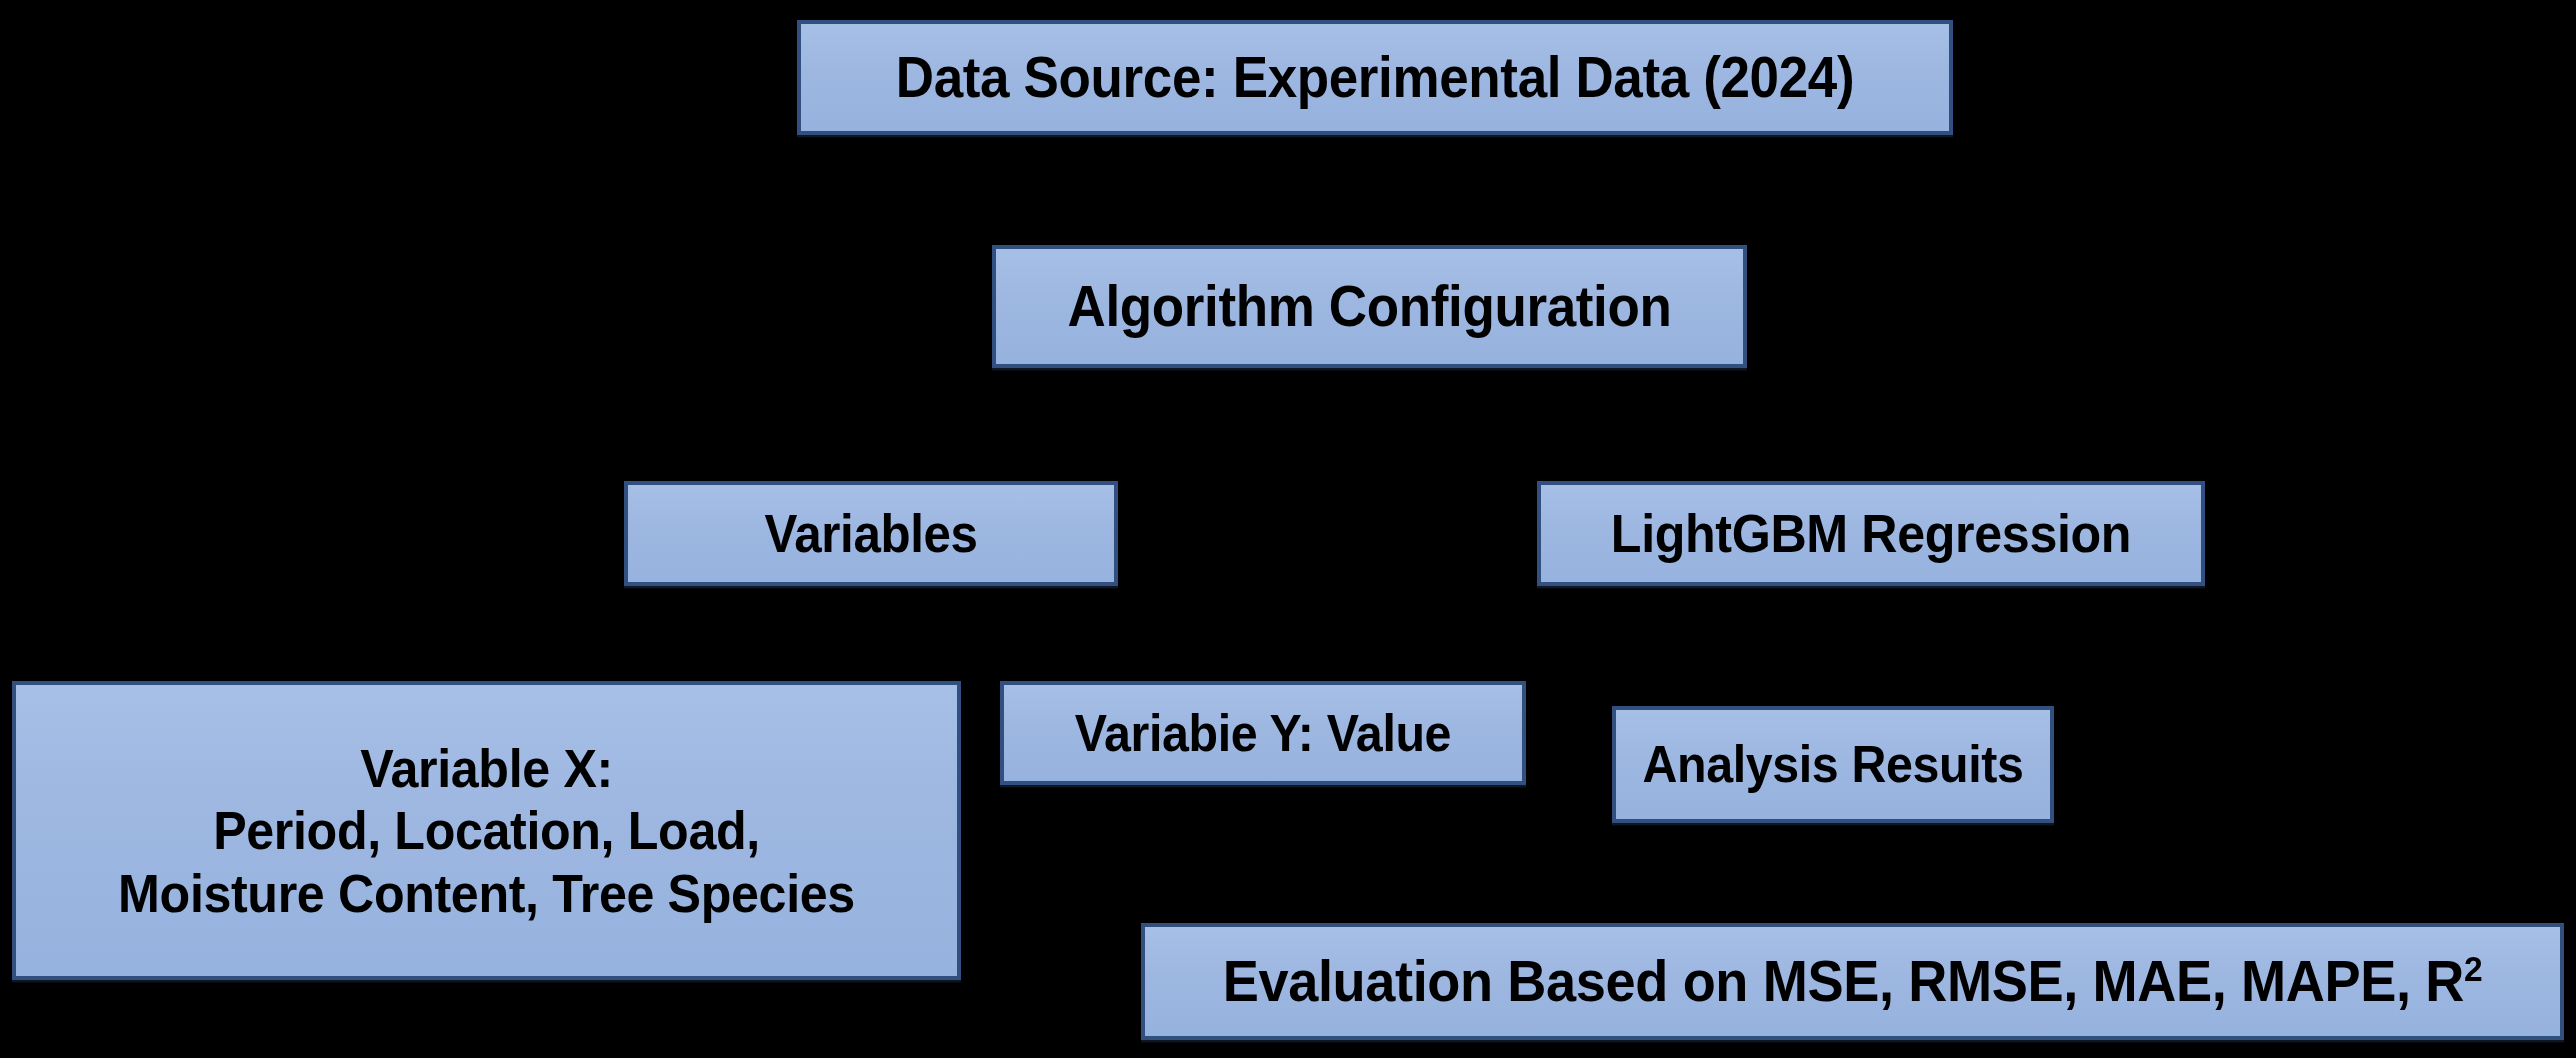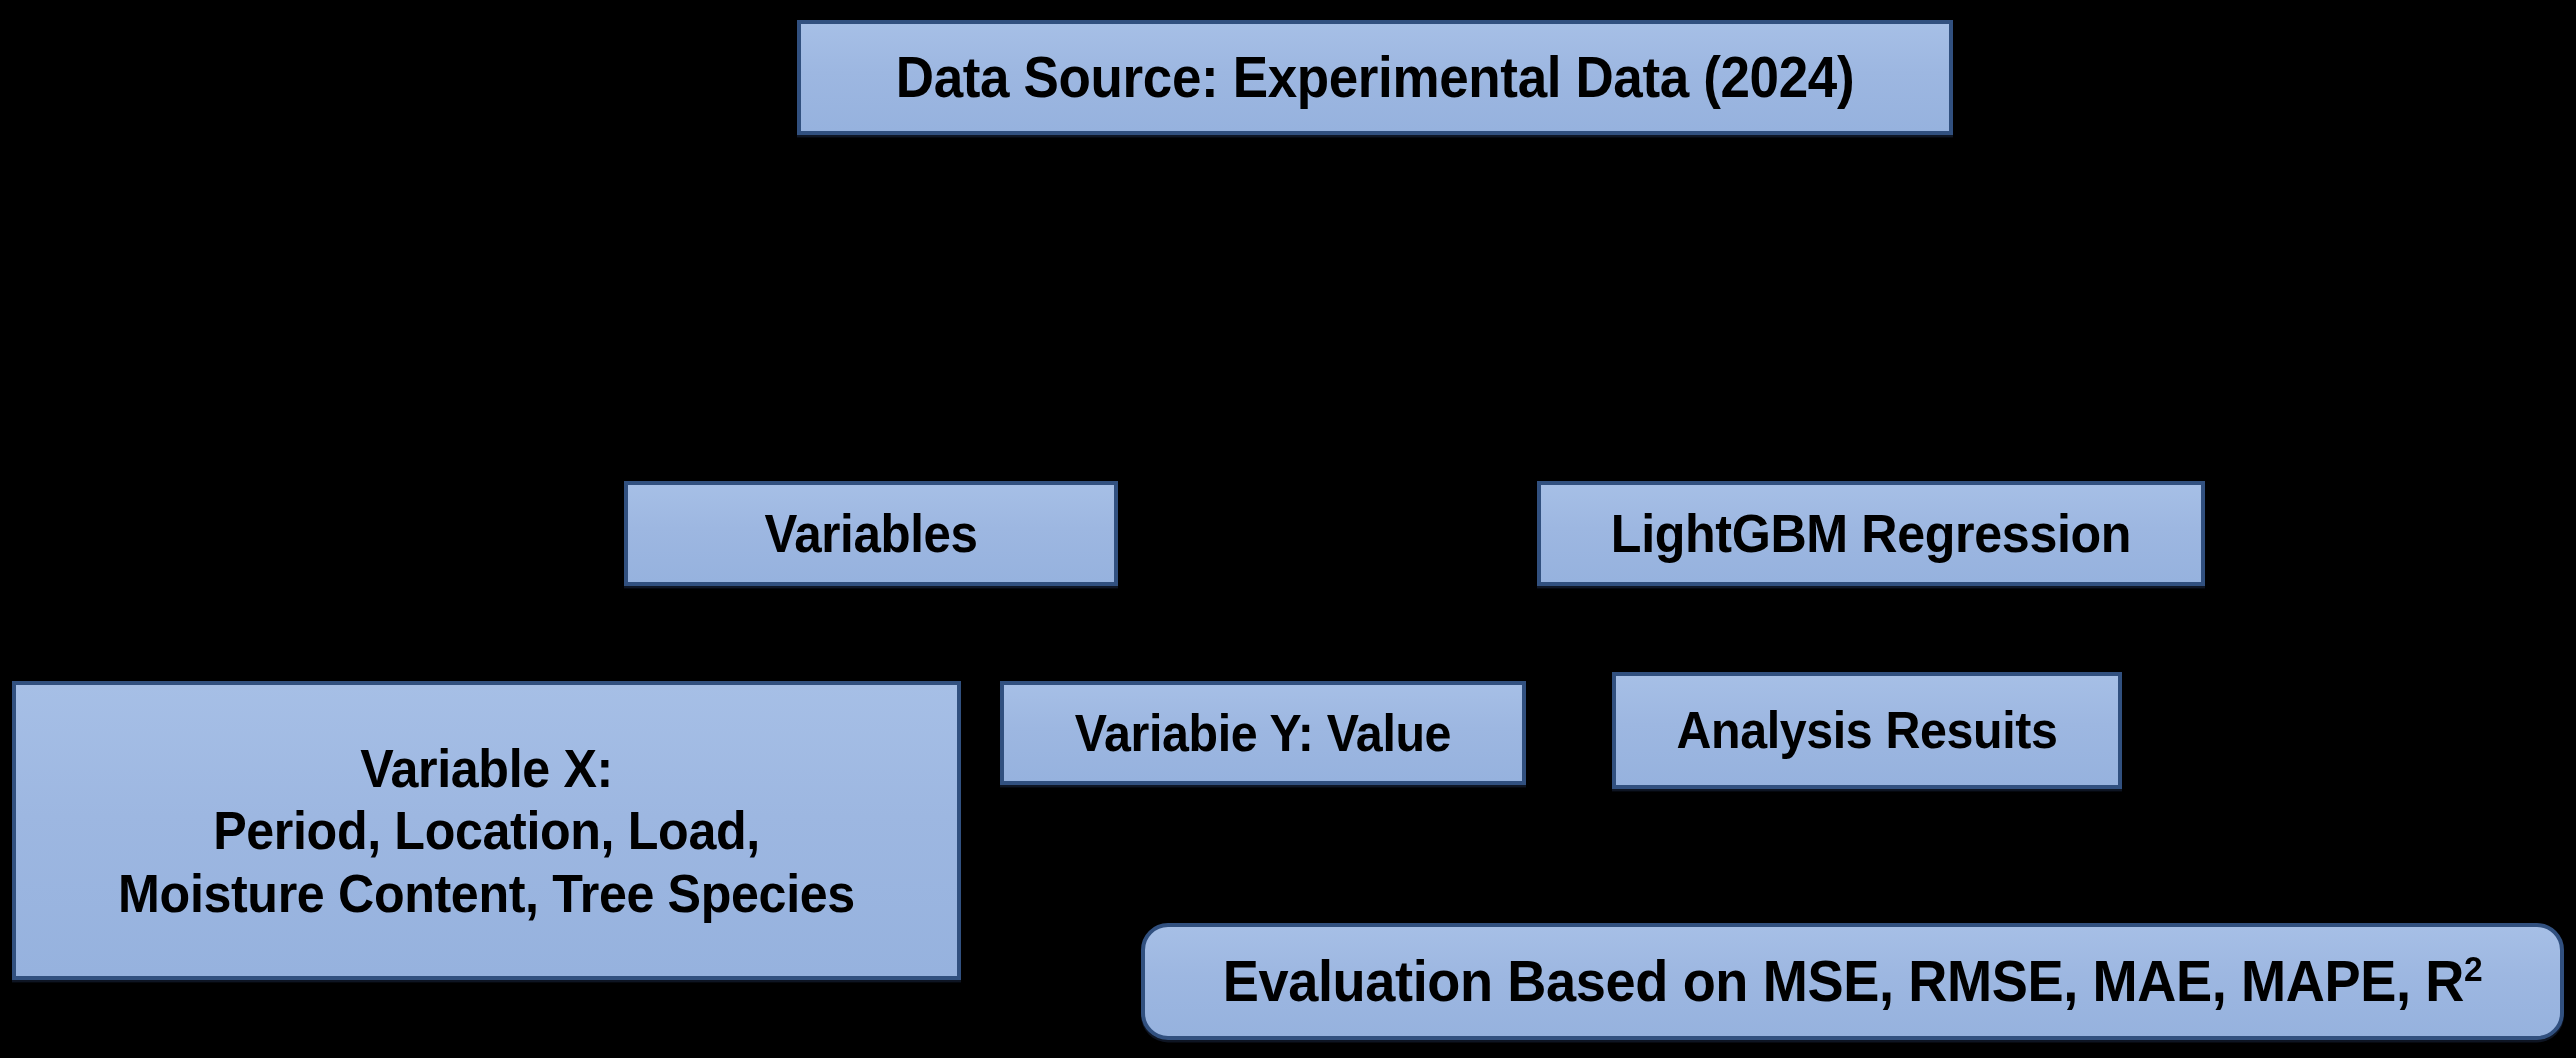--- a/index.html
+++ b/index.html
@@ -99,6 +99,9 @@
     <span class="label">Data Source: Experimental Data (2024)</span>
   </div>
 
+  <div class="node" id="n-algo-config">
+    <span class="label">Algorithm Configuration</span>
+  </div>
 
   <div class="node" id="n-variables">
     <span class="label">Variables</span>

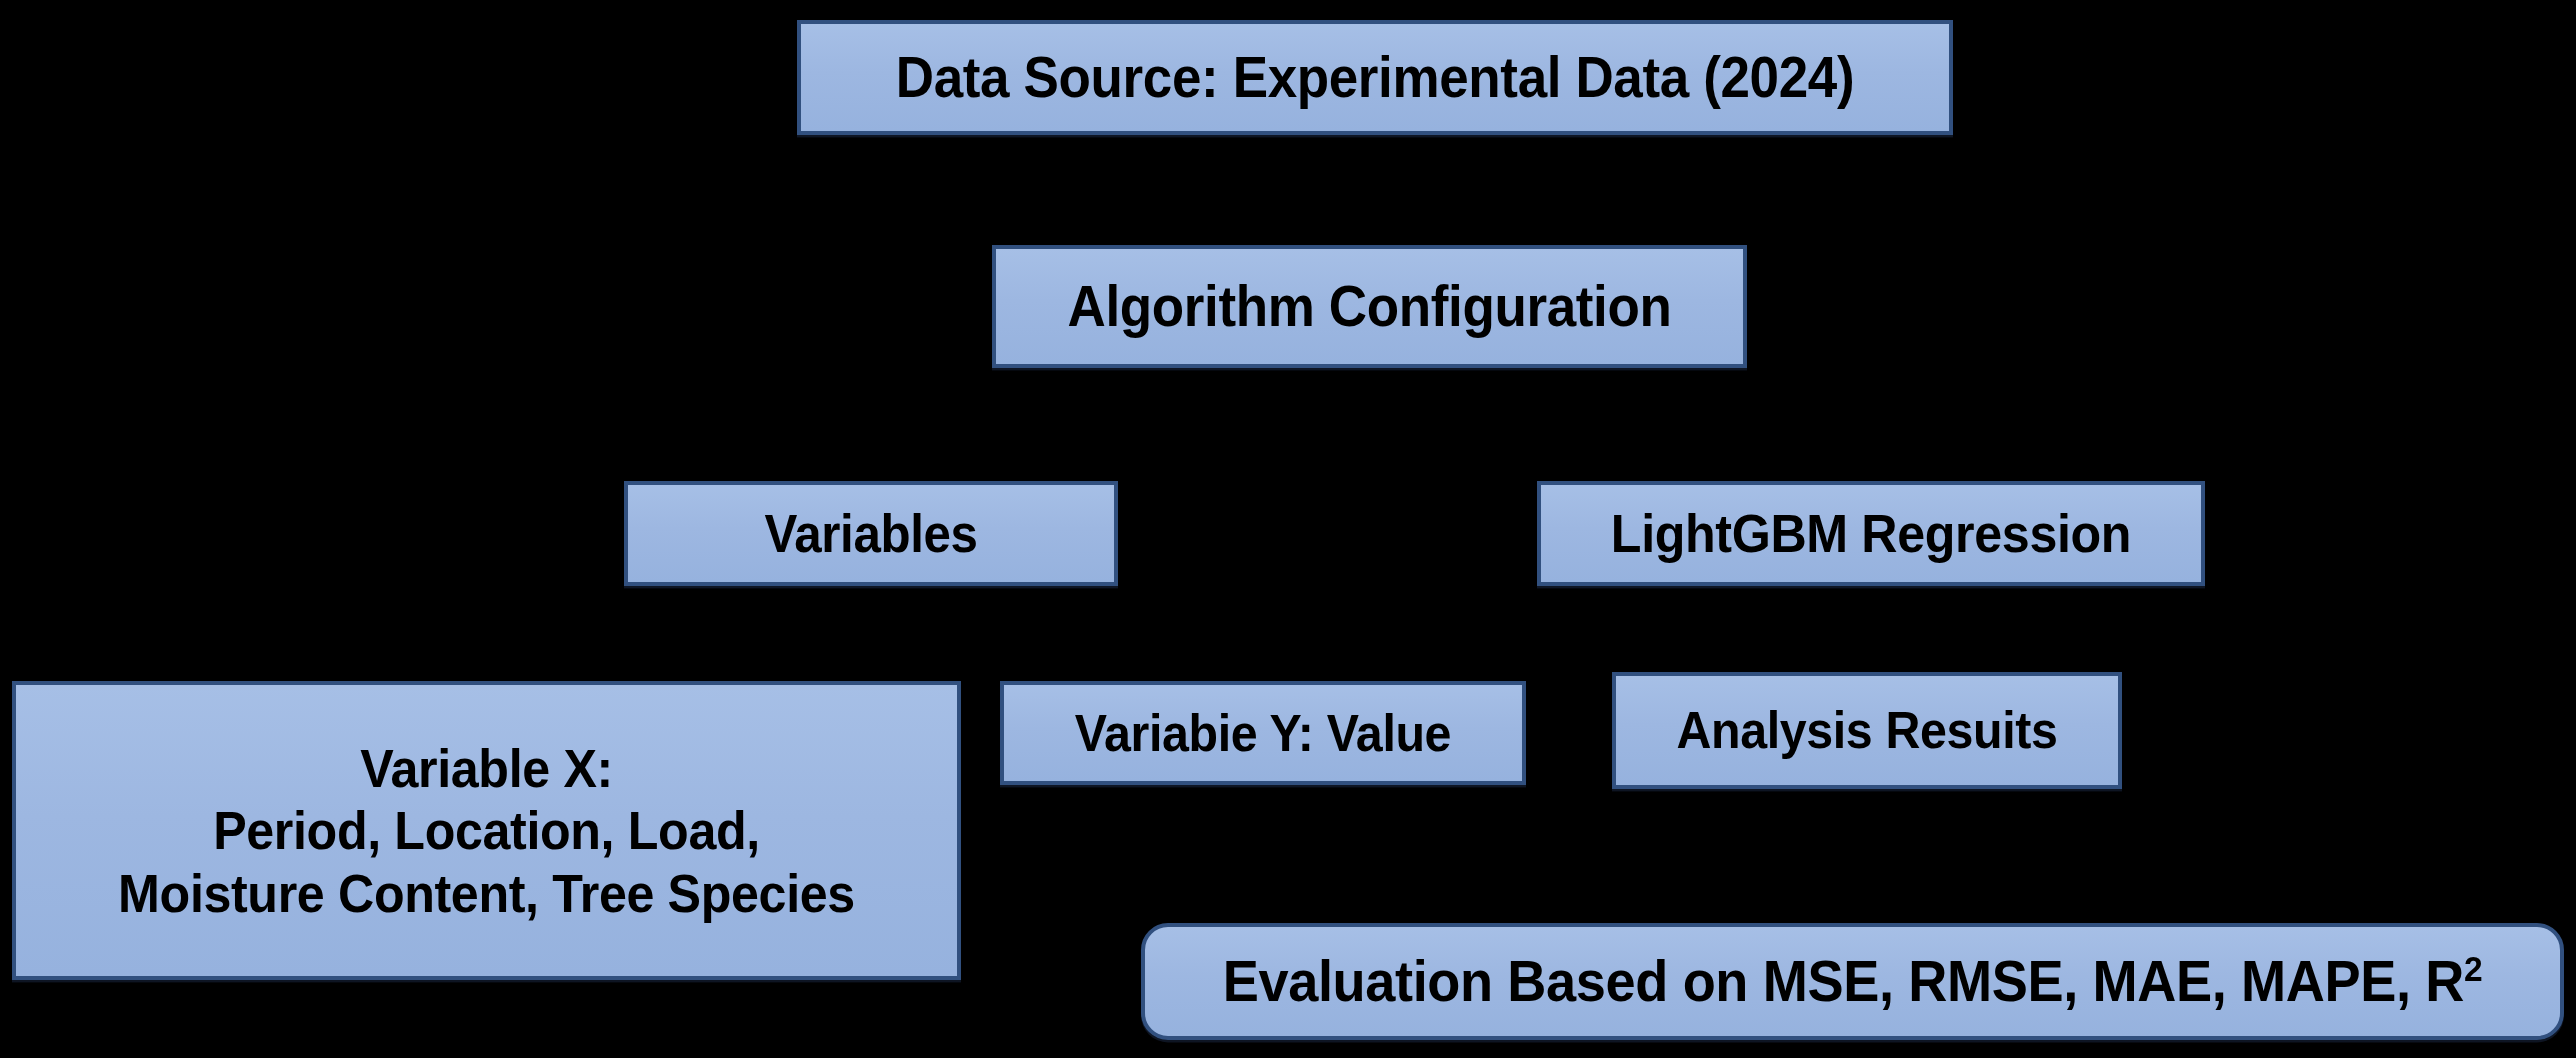--- a/index.html
+++ b/index.html
@@ -55,7 +55,7 @@
   #n-lightgbm{    left:1537px; top:481px; width:668px;  height:105px; font-size:54px; }
   #n-variable-x{  left:12px;   top:681px; width:949px; height:299px; font-size:54px; }
   #n-variable-y{  left:1000px; top:681px; width:526px;  height:104px; font-size:52px; }
-  #n-analysis{    left:1612px; top:672px; width:510px;  height:117px; font-size:52px; }
+  #n-analysis{    left:1612px; top:706px; width:442px;  height:117px; font-size:52px; }
   #n-evaluation{  left:1141px; top:923px;width:1423px; height:117px; font-size:57px;border-radius:27px; }
   #n-evaluation .label{ transform:scaleX(0.95); }
   .sup{ font-size:0.62em; vertical-align:super; line-height:0; }

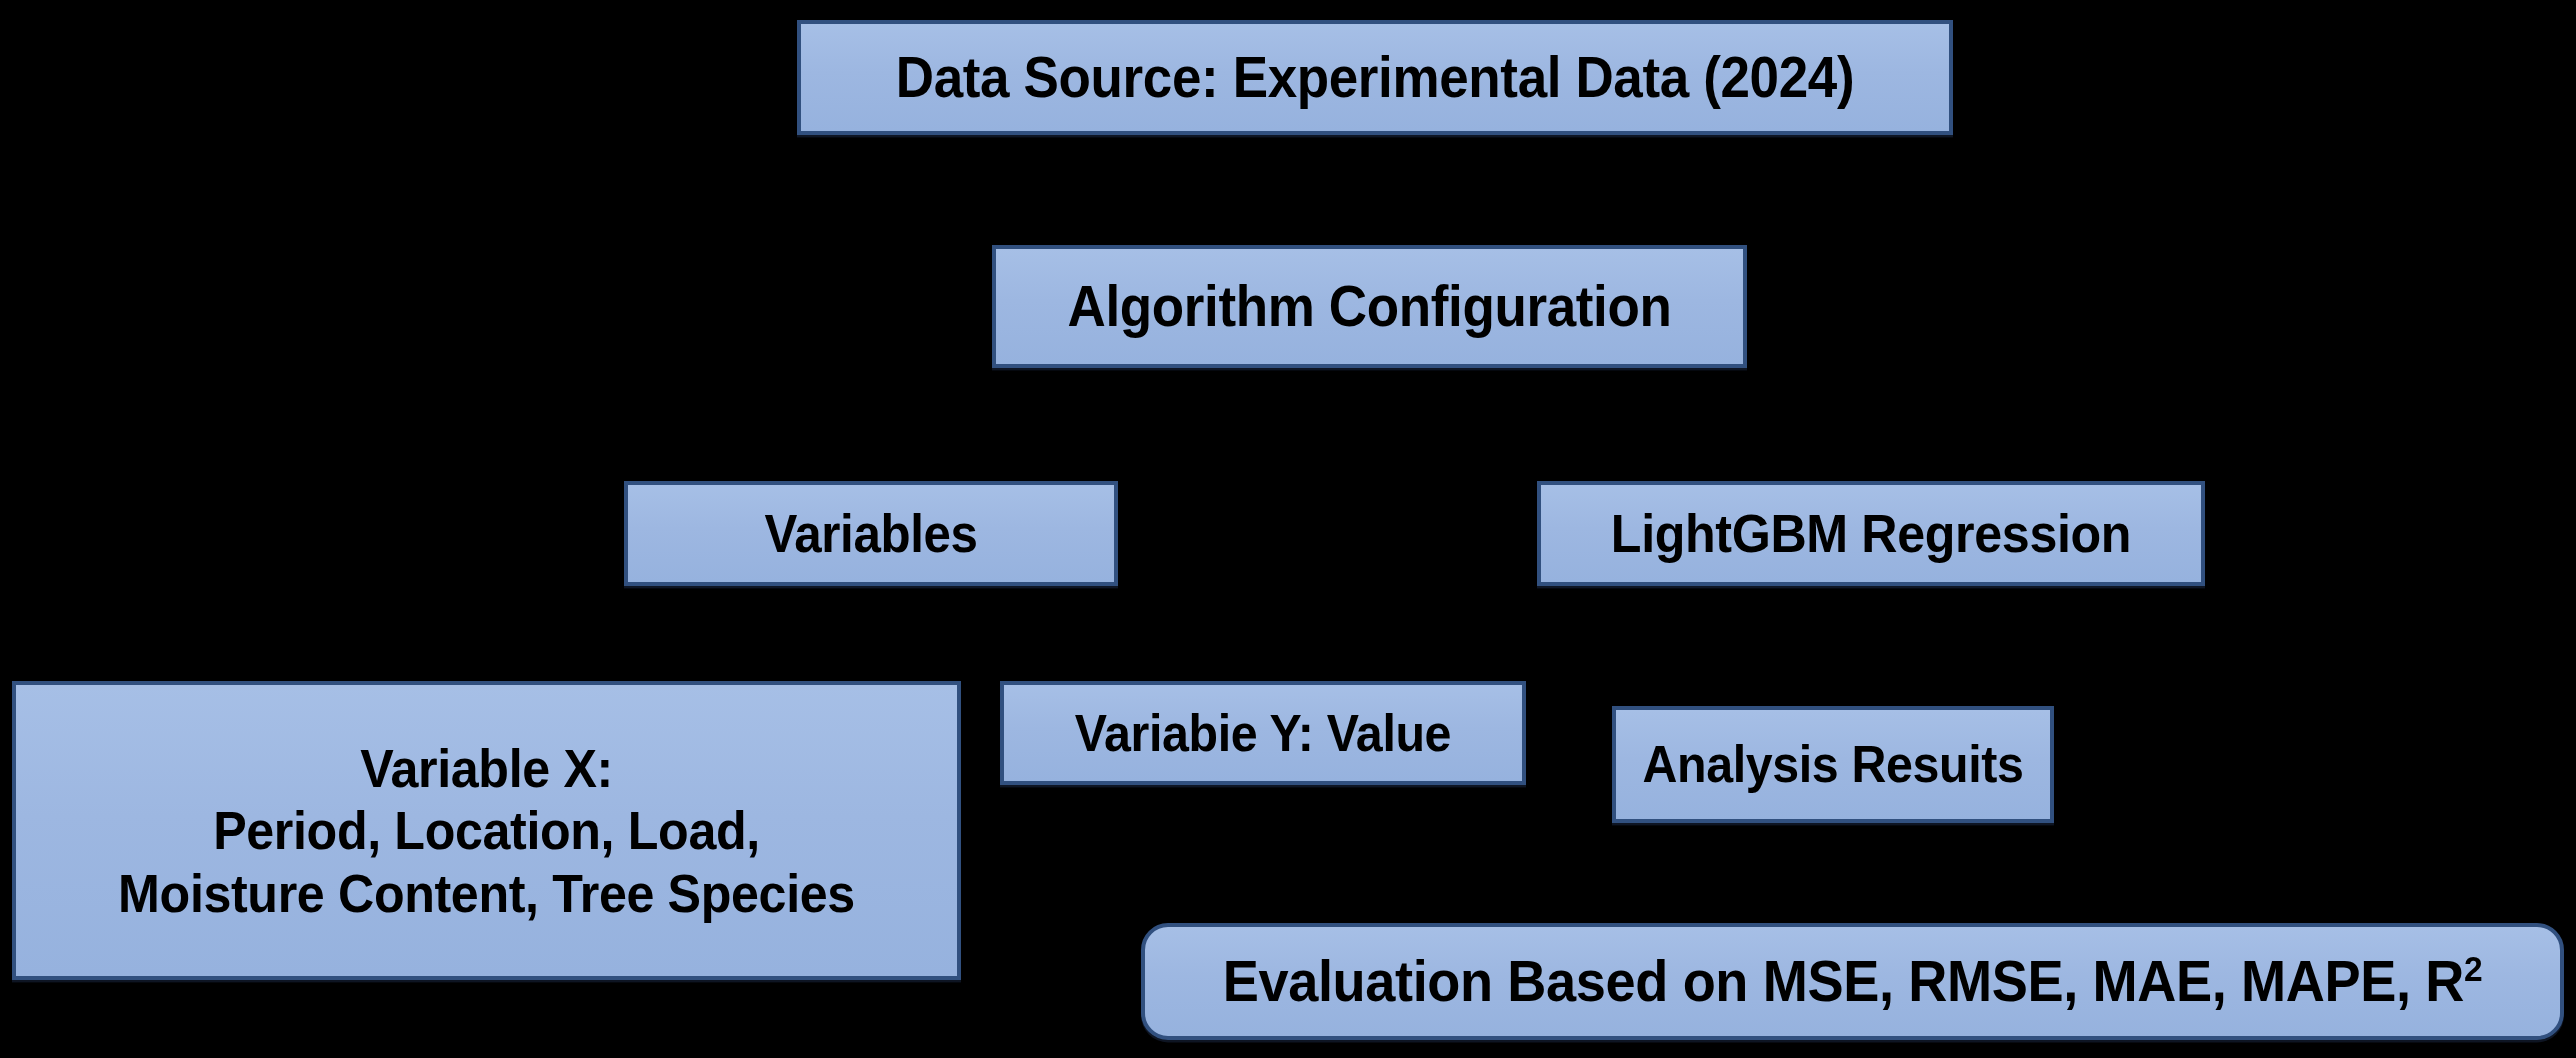--- a/index.html
+++ b/index.html
@@ -56,7 +56,7 @@
   #n-variable-x{  left:12px;   top:681px; width:949px; height:299px; font-size:54px; }
   #n-variable-y{  left:1000px; top:681px; width:526px;  height:104px; font-size:52px; }
   #n-analysis{    left:1612px; top:706px; width:442px;  height:117px; font-size:52px; }
-  #n-evaluation{  left:1141px; top:923px;width:1423px; height:117px; font-size:57px;border-radius:27px; }
+  #n-evaluation{  left:1141px; top:923px;width:1423px; height:117px; font-size:57px; }
   #n-evaluation .label{ transform:scaleX(0.95); }
   .sup{ font-size:0.62em; vertical-align:super; line-height:0; }
 </style>

